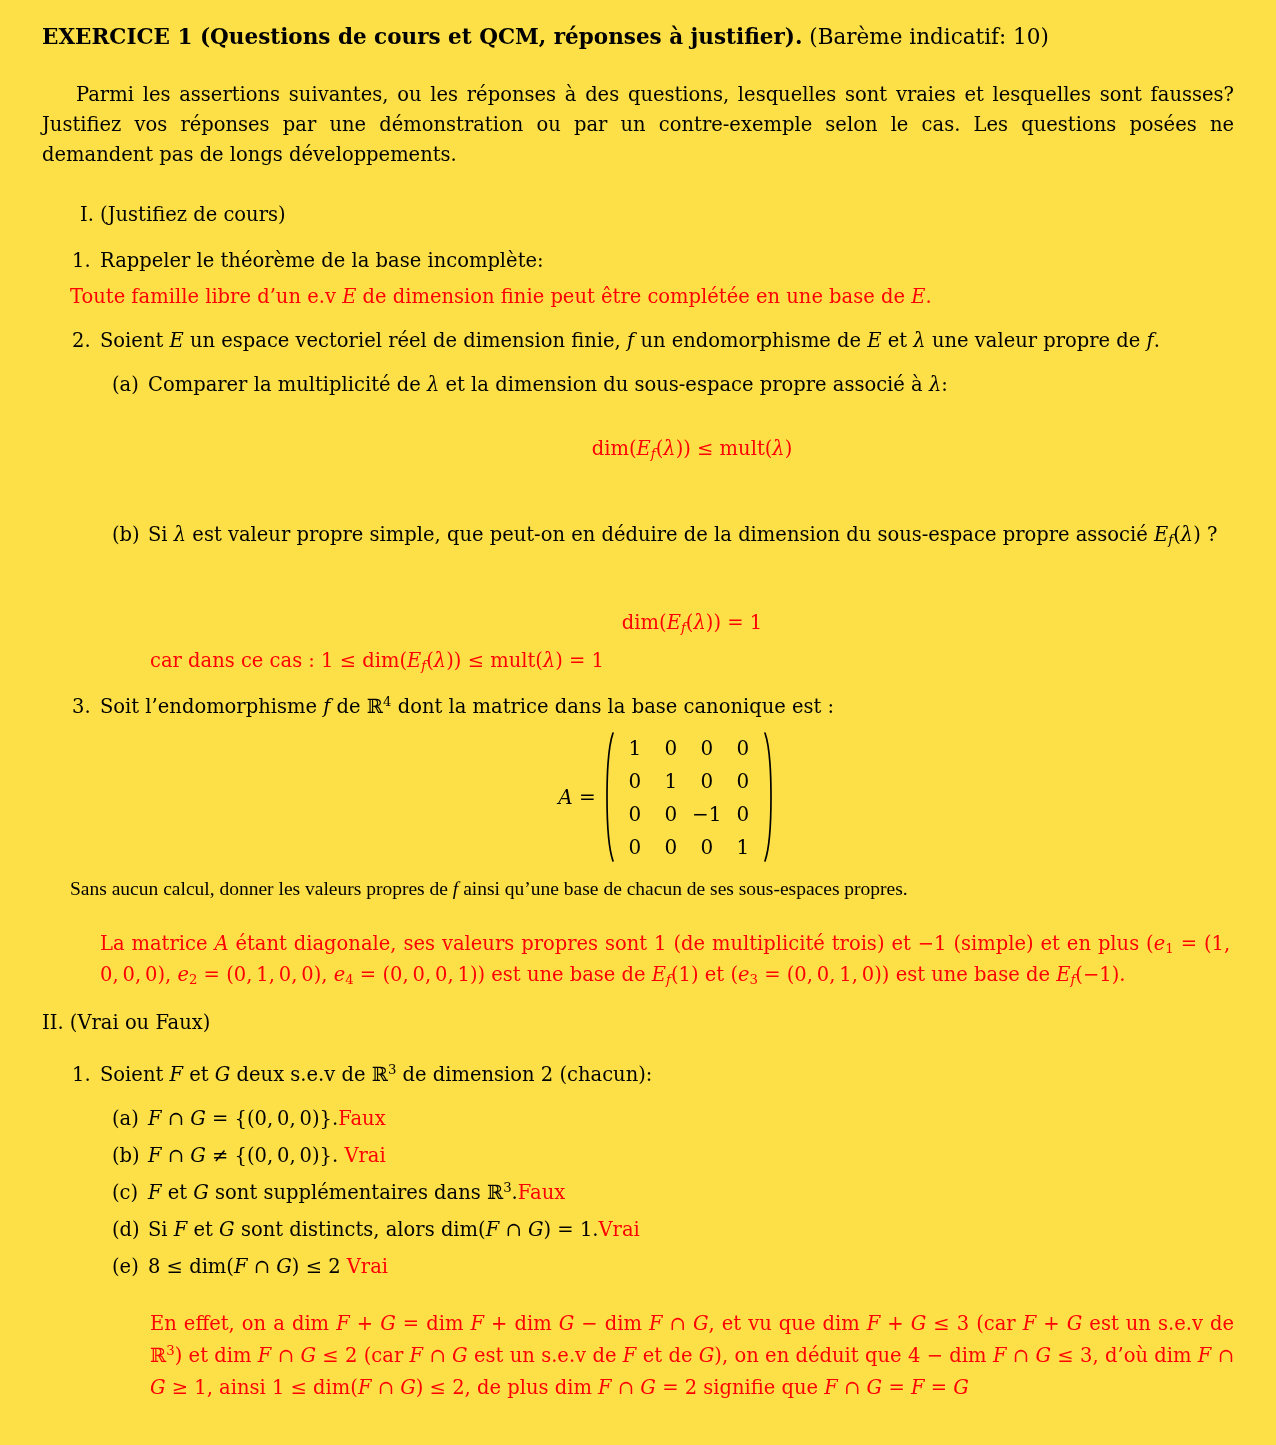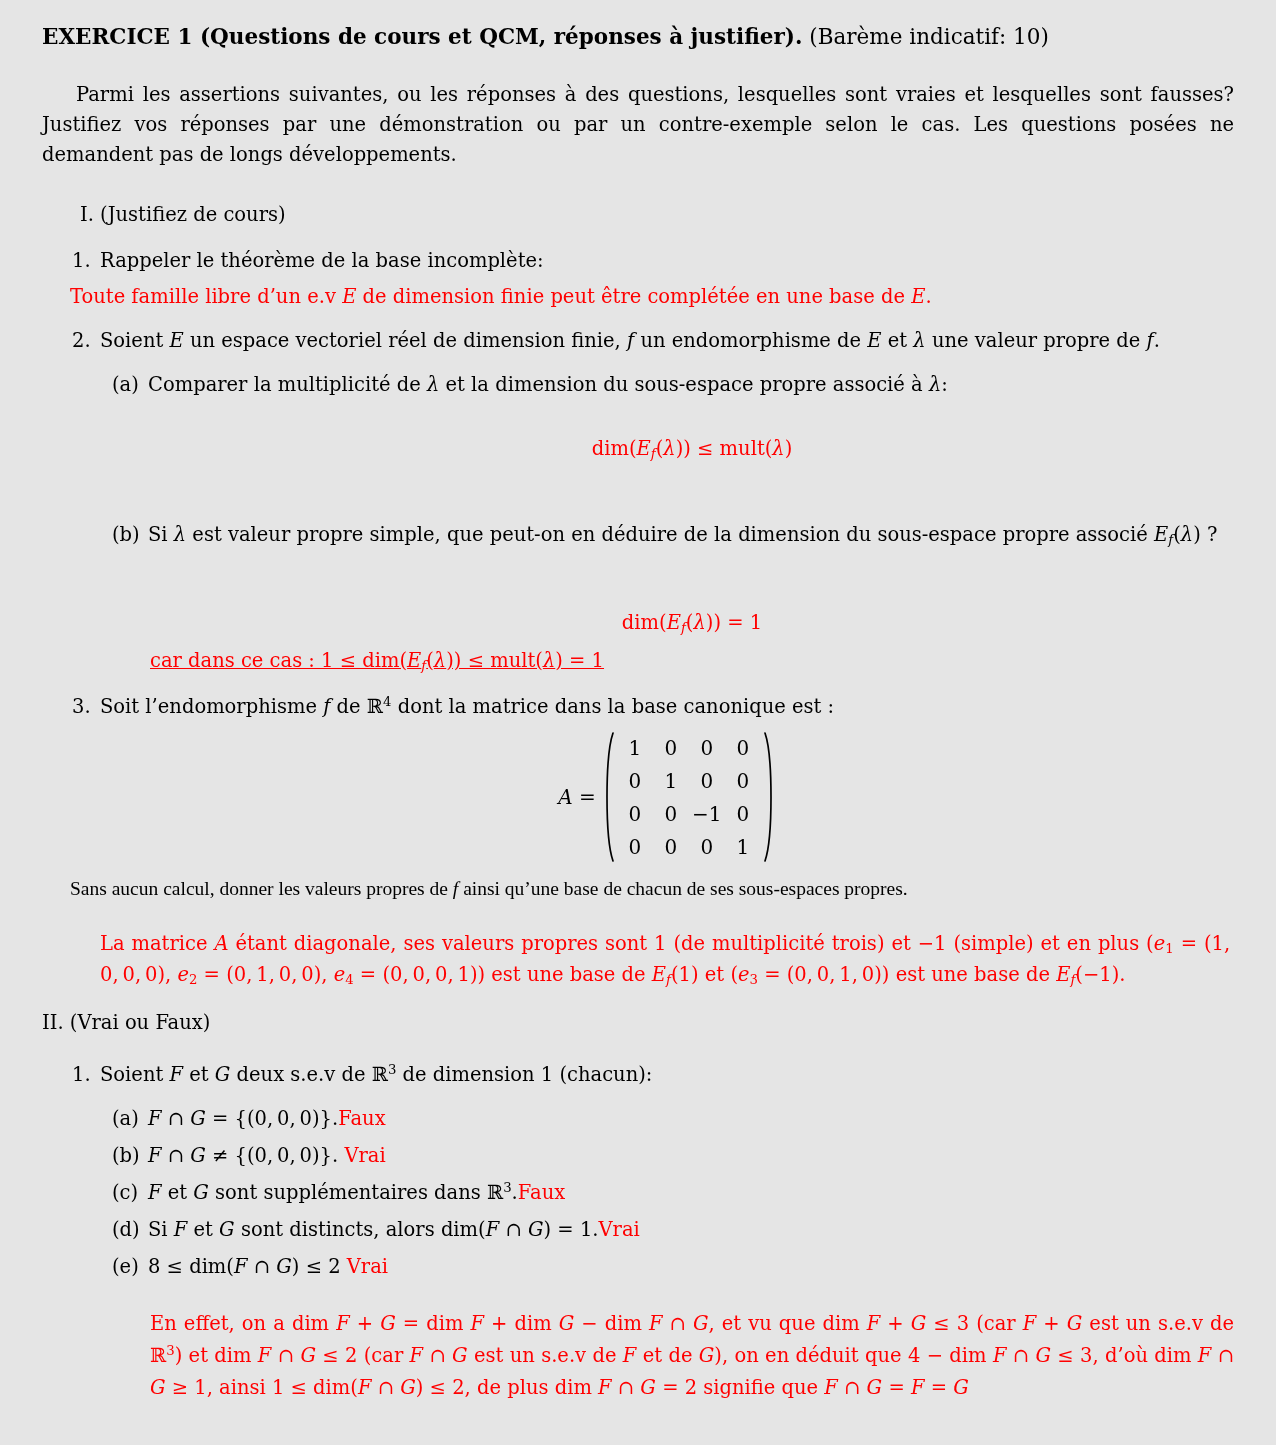--- a/index.html
+++ b/index.html
@@ -7,7 +7,7 @@
   .page {
     position:relative;
     width:1276px; height:1445px;
-    background:#e5e5e5; color:#000000;
+    background:#fde047; color:#000000;
     font-family:"DejaVu Serif","DejaVu Sans",serif;
     font-size:19.5px;
     padding:14px 42px 0 42px;

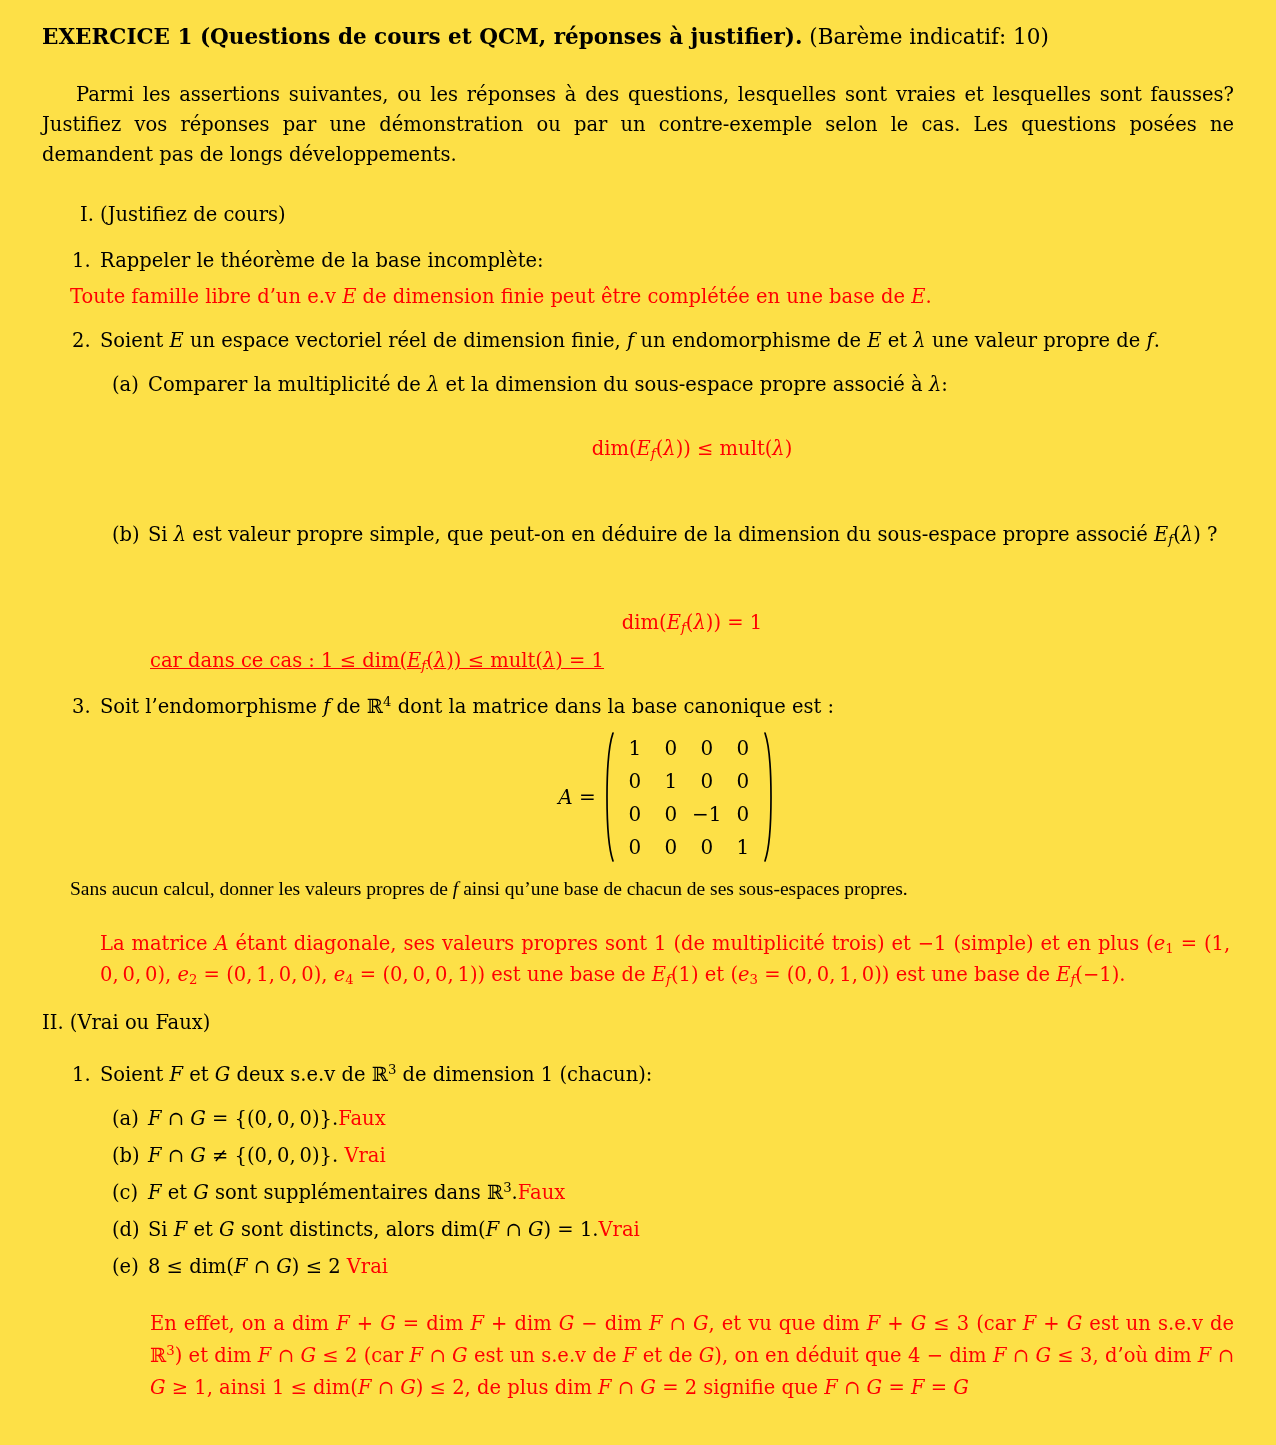--- a/index.html
+++ b/index.html
@@ -42,7 +42,7 @@
   .formula-a { margin-top:34px; margin-left:108px; text-align:center; line-height:30px; }
   .sub-b   { margin-top:56px; }
   .formula-b { margin-top:58px; margin-left:108px; text-align:center; line-height:30px; }
-  .note-b  { margin-top:8px; margin-left:108px; line-height:30px;text-decoration:underline; }
+  .note-b  { margin-top:8px; margin-left:108px; line-height:30px; }
 
   .q3-item { margin-top:16px; }
 

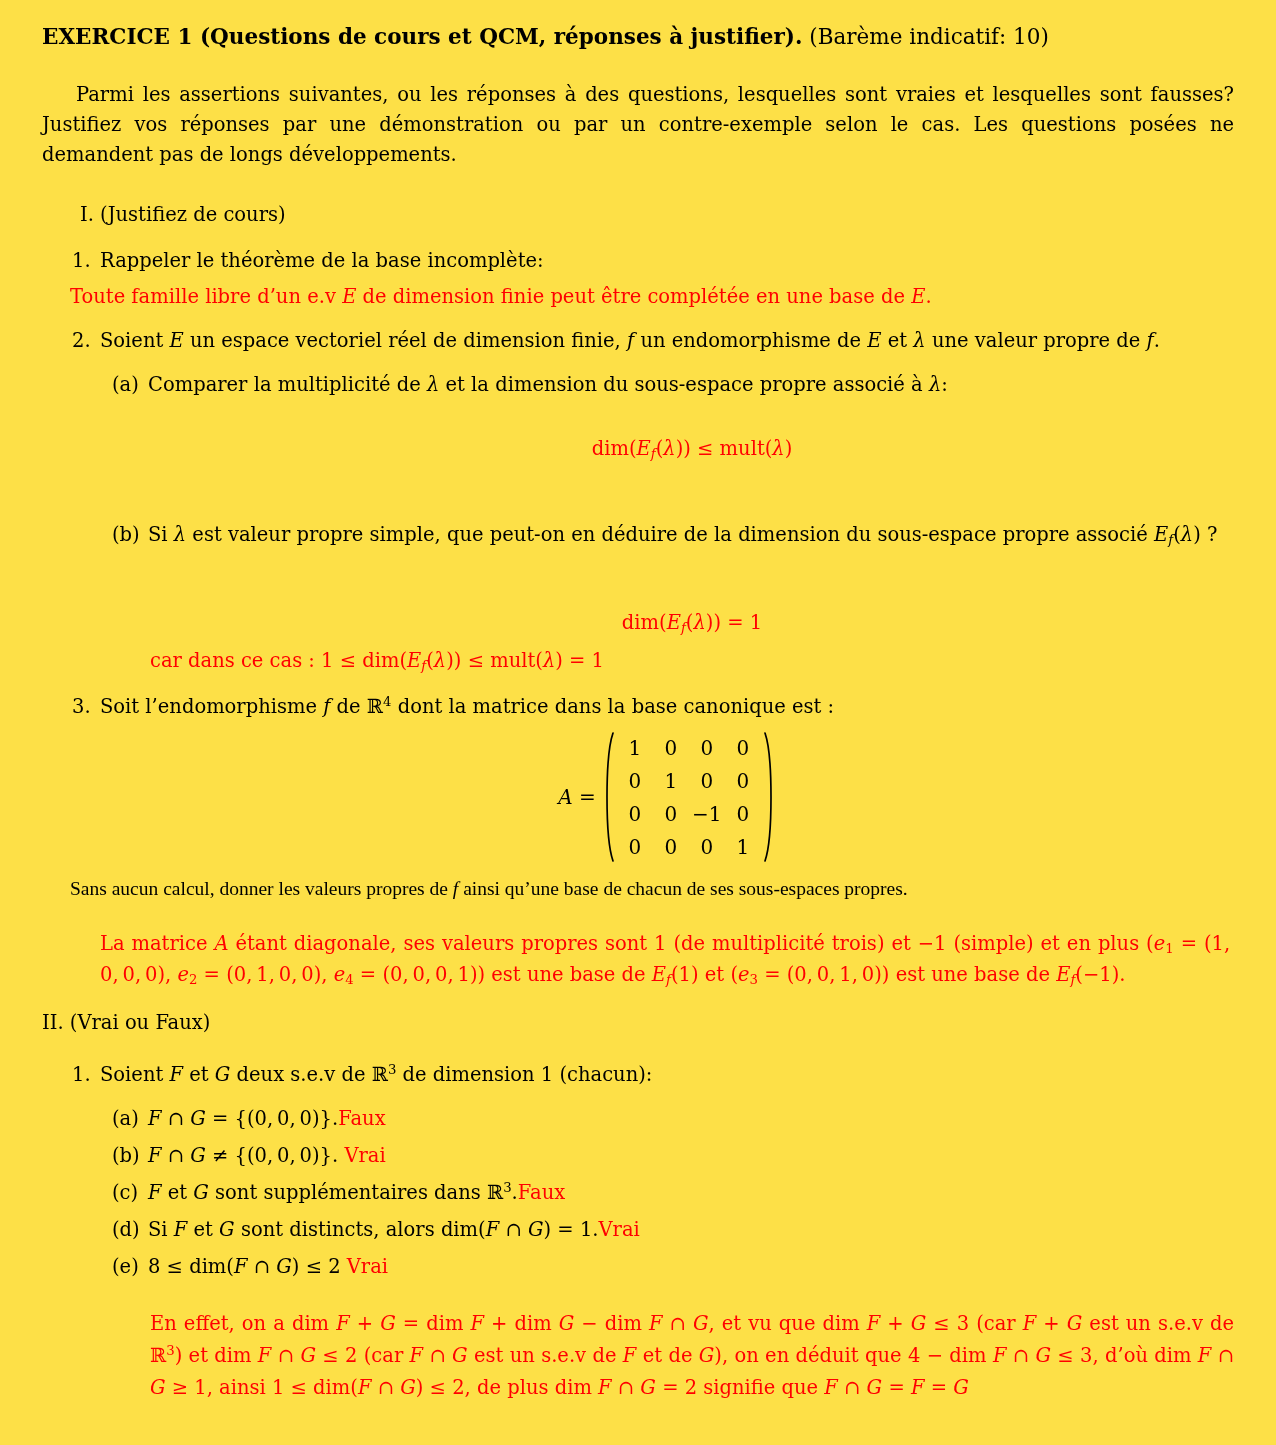--- a/index.html
+++ b/index.html
@@ -154,7 +154,7 @@
 
   <div class="item vf-intro">
     <span class="num">1.</span>
-    <span class="txt"><span>Soient </span><span class="i">F</span><span> et </span><span class="i">G</span><span> deux s.e.v de ℝ</span><span class="sup">3</span><span> de dimension 1 (chacun):</span></span>
+    <span class="txt"><span>Soient </span><span class="i">F</span><span> et </span><span class="i">G</span><span> deux s.e.v de ℝ</span><span class="sup">3</span><span> de dimension 2 (chacun):</span></span>
   </div>
 
   <div class="vf-list">

